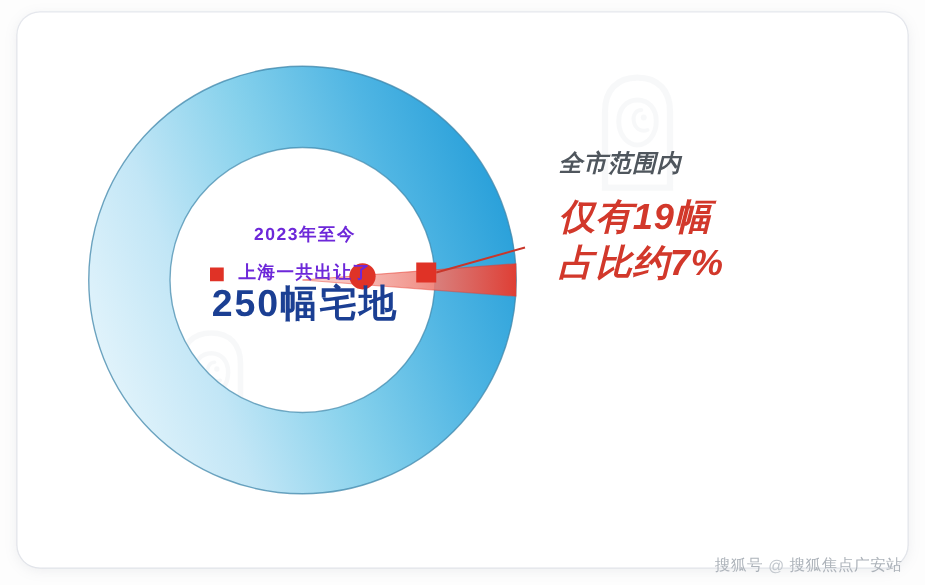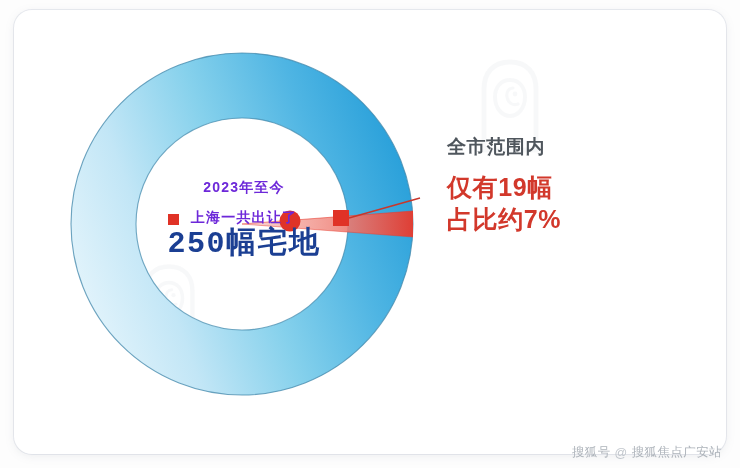--- a/index.html
+++ b/index.html
@@ -94,8 +94,9 @@
   .annotation {
     position: absolute;
     left: 447px;
-    top: 134px;
+    top: 119px;
     width: 260px;
+    font-style: italic;
   }
   .an-head {
     color: #4f565d;

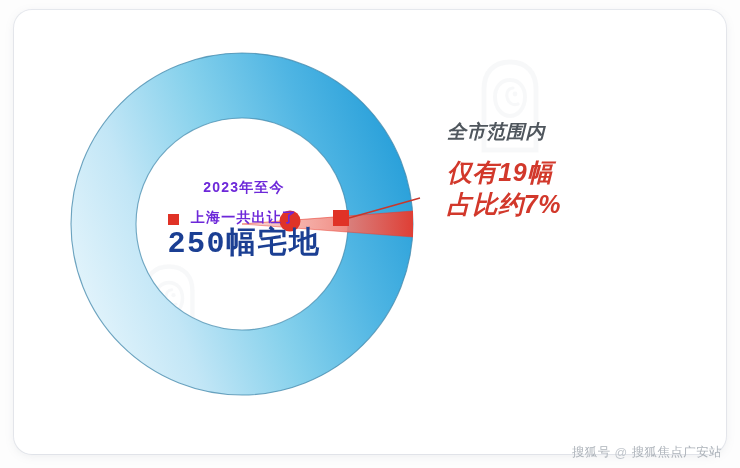--- a/index.html
+++ b/index.html
@@ -108,7 +108,7 @@
   }
   .an-hl {
     color: #d2382b;
-    font-size: 25px;
+    font-size: 29px;
     font-weight: 800;
     letter-spacing: 0.6px;
     line-height: 1.28;

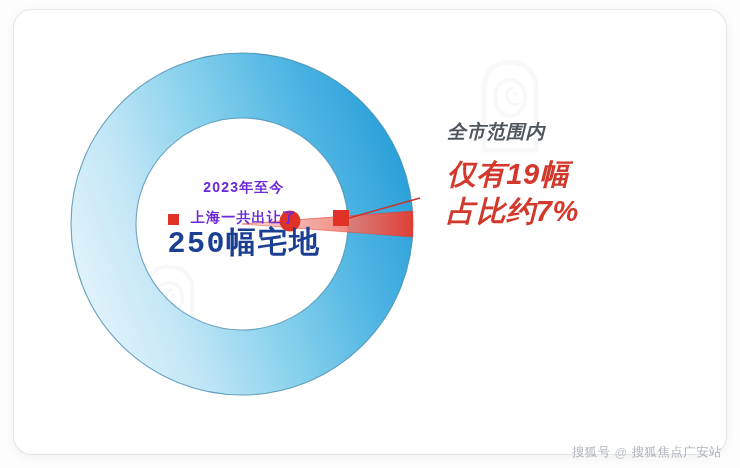--- a/index.html
+++ b/index.html
@@ -81,7 +81,6 @@
     letter-spacing: 1.5px;
     white-space: nowrap;
     margin-bottom: 5px;
-    font-family: Liberation Mono, monospace;
   }
   .ct-note {
     color: #9fa9b4;

